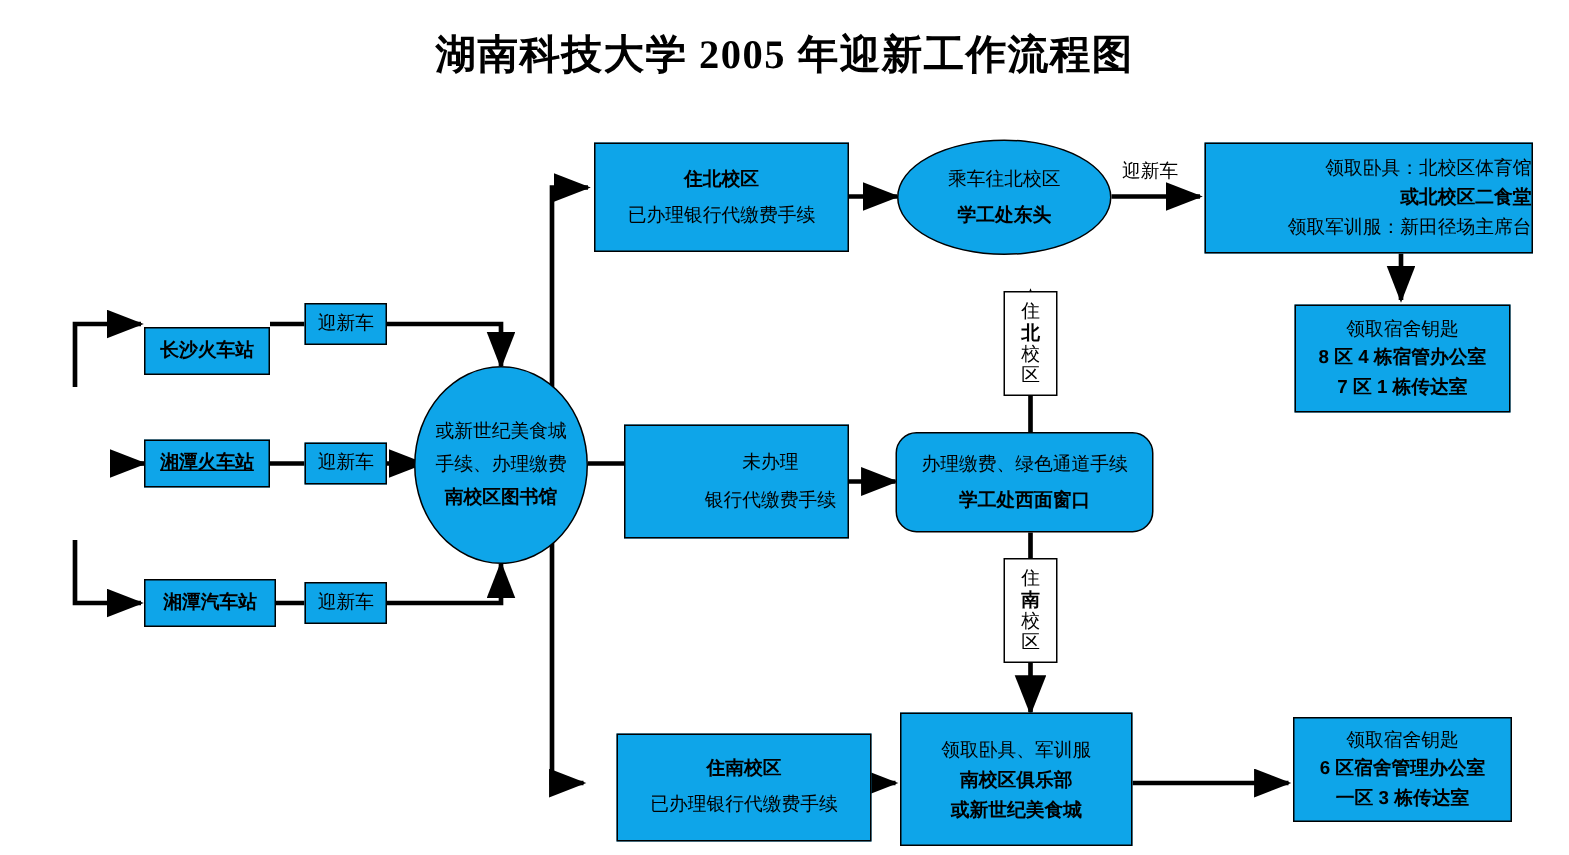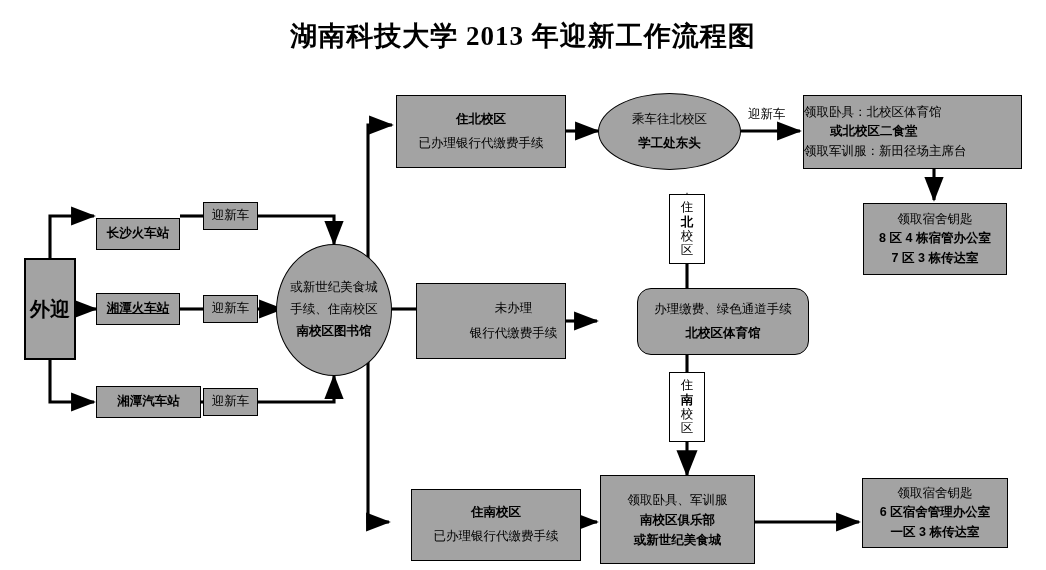--- a/index.html
+++ b/index.html
@@ -55,7 +55,7 @@
 
 <div id="chart">
 
-  <div class="title">湖南科技大学 2013 年迎新工作流程图</div>
+  <div class="title">湖南科技大学 2005 年迎新工作流程图</div>
 
   <svg class="lines" viewBox="0 0 1046 570">
     <defs>

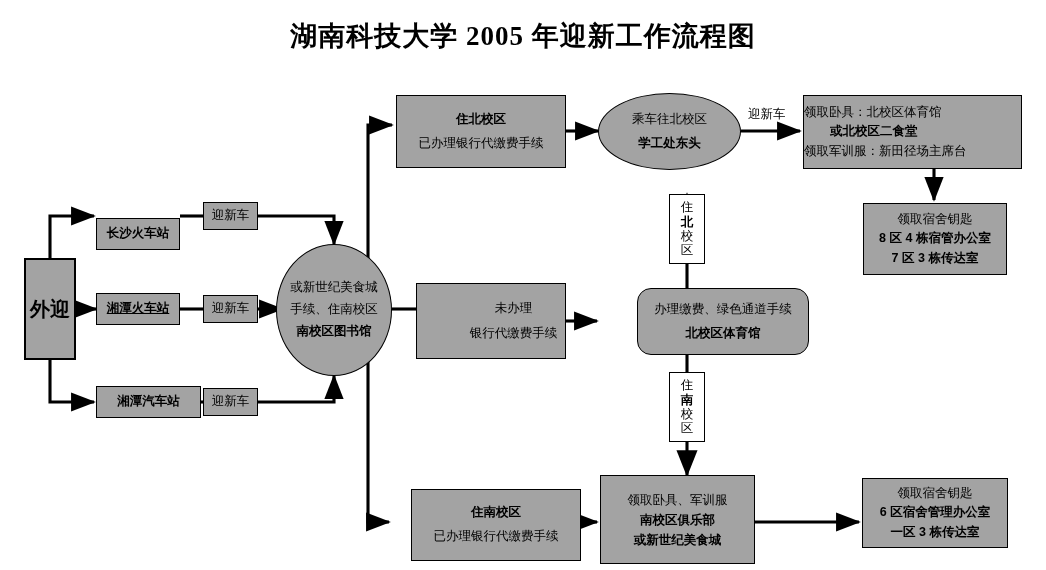--- a/index.html
+++ b/index.html
@@ -20,7 +20,7 @@
   .node{
     position:absolute;box-sizing:border-box;
     display:flex;flex-direction:column;align-items:center;justify-content:center;
-    background:#a3a3a3;border:2px solid #000;
+    background:#0ea5e9;border:2px solid #000;
     font-family:"Liberation Sans","DejaVu Sans",sans-serif;
     font-size:12.5px;line-height:1.55;text-align:center;
     z-index:3;

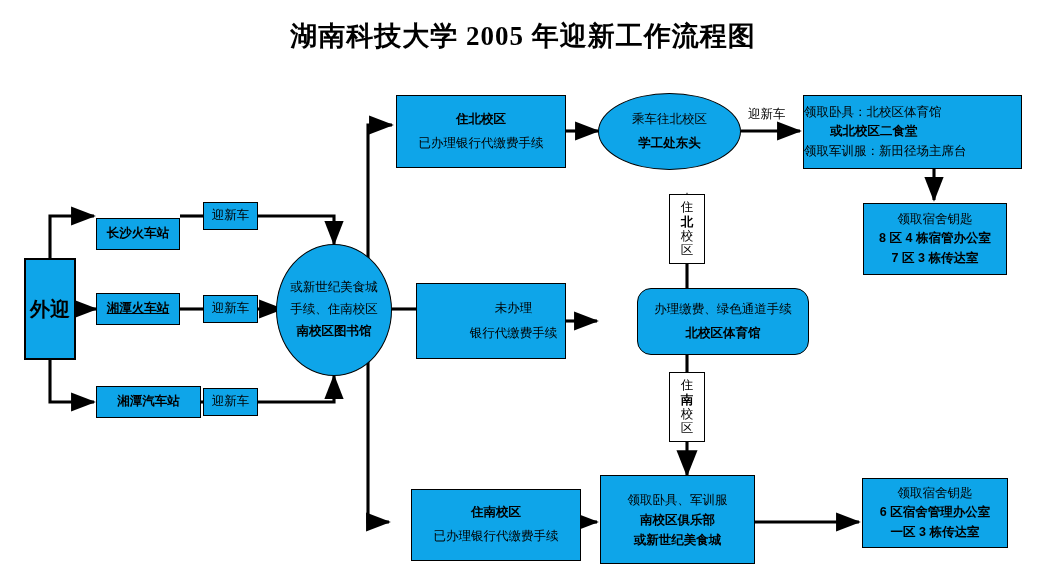--- a/index.html
+++ b/index.html
@@ -147,7 +147,7 @@
 
   <div class="edge-label" style="left:748px;top:106px;">迎新车</div>
 
-  <div class="node thin" style="left:803px;top:95px;width:219px;height:74px;line-height:1.55;align-items:flex-start;">
+  <div class="node thin" style="left:803px;top:95px;width:219px;height:74px;line-height:1.55;align-items:flex-end;">
     <div class="ln">
       <span>领取卧具：北校区体育馆</span>
     </div>

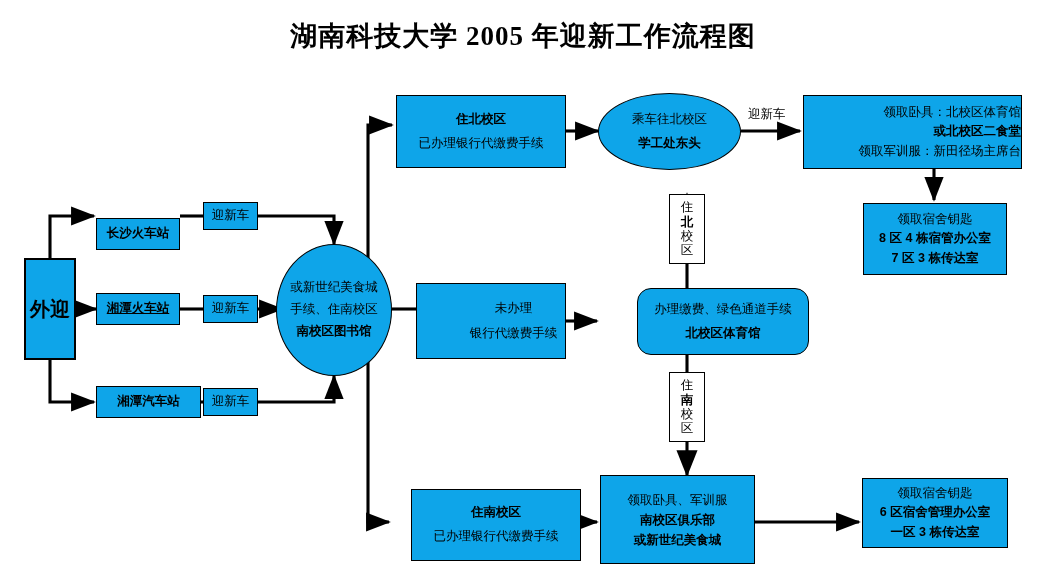--- a/index.html
+++ b/index.html
@@ -162,7 +162,7 @@
   <div class="node thin" style="left:863px;top:203px;width:144px;height:72px;line-height:1.55;">
     <div class="ln">领取宿舍钥匙</div>
     <div class="ln b">8 区 4 栋宿管办公室</div>
-    <div class="ln b">7 区 3 栋传达室</div>
+    <div class="ln b">7 区 1 栋传达室</div>
   </div>
 
   <div class="node thin" style="left:416px;top:283px;width:150px;height:76px;line-height:2.0;padding-left:45px;">

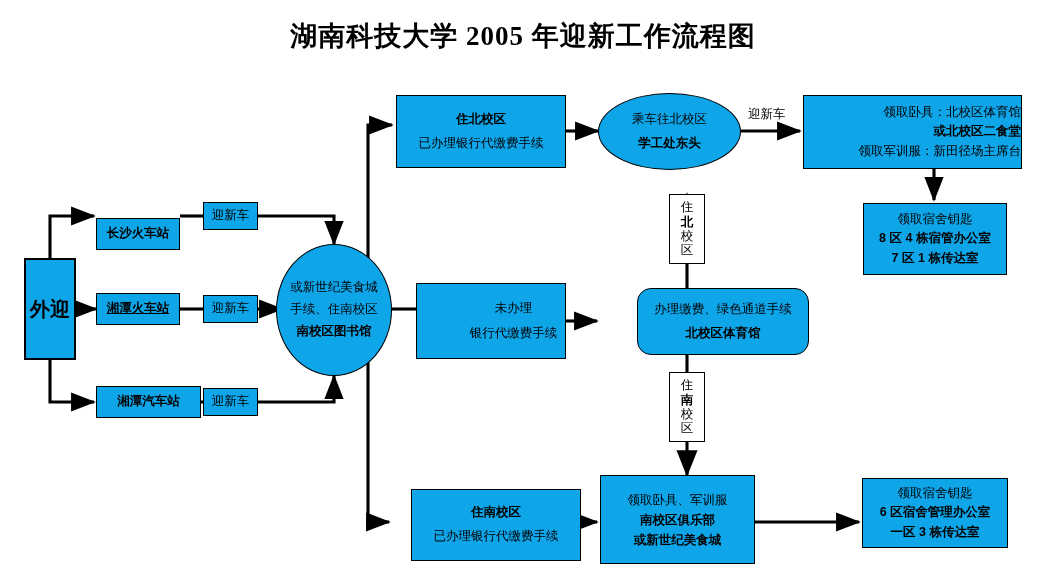--- a/index.html
+++ b/index.html
@@ -105,9 +105,6 @@
     </g>
   </svg>
 
-  <div class="node" style="left:24px;top:258px;width:52px;height:102px;">
-    <div class="bigtext">外迎</div>
-  </div>
 
   <div class="node thin" style="left:96px;top:218px;width:84px;height:32px;font-weight:bold;">
     <div class="ln">长沙火车站</div>

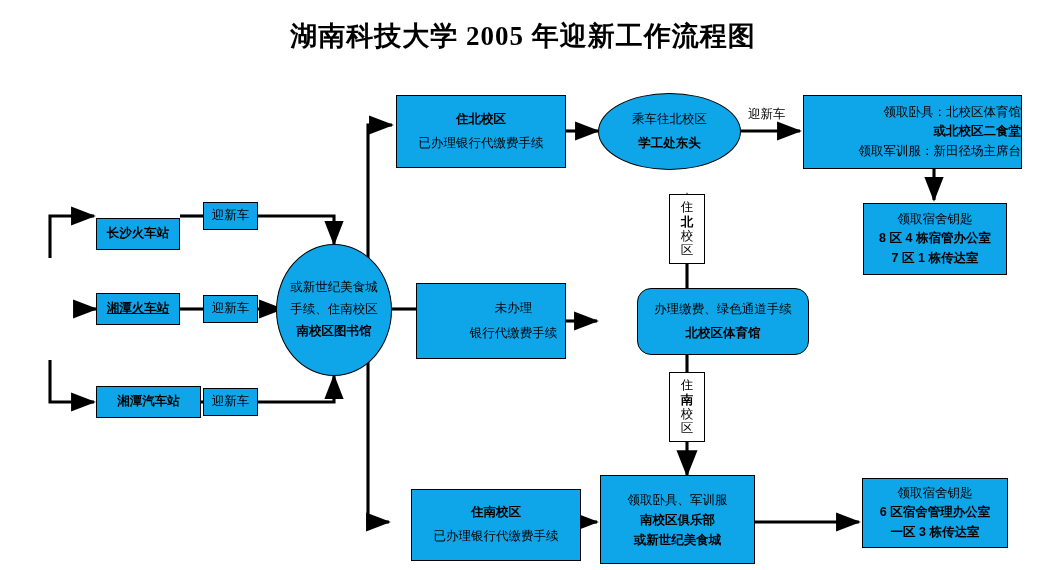--- a/index.html
+++ b/index.html
@@ -128,7 +128,7 @@
 
   <div class="node ellipse" style="left:276px;top:244px;width:116px;height:132px;line-height:1.75;">
     <div class="ln">或新世纪美食城</div>
-    <div class="ln">手续、住南校区</div>
+    <div class="ln">手续、办理缴费</div>
     <div class="ln b">南校区图书馆</div>
   </div>
 

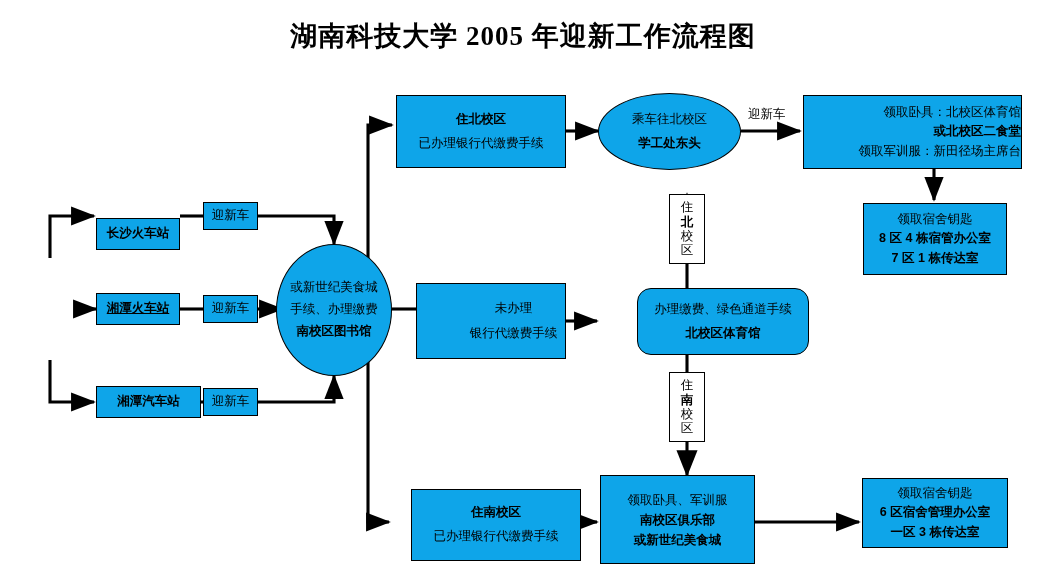--- a/index.html
+++ b/index.html
@@ -27,7 +27,7 @@
   }
   .node.thin{border-width:1.6px;}
   .node.ellipse{border-radius:50%;border-width:1.4px;}
-  .node.round{border-radius:14px;border-width:1.8px;margin-left:40px;}
+  .node.round{border-radius:14px;border-width:1.8px;}
   .node .ln{white-space:nowrap;}
   .node .b{font-weight:bold;}
 

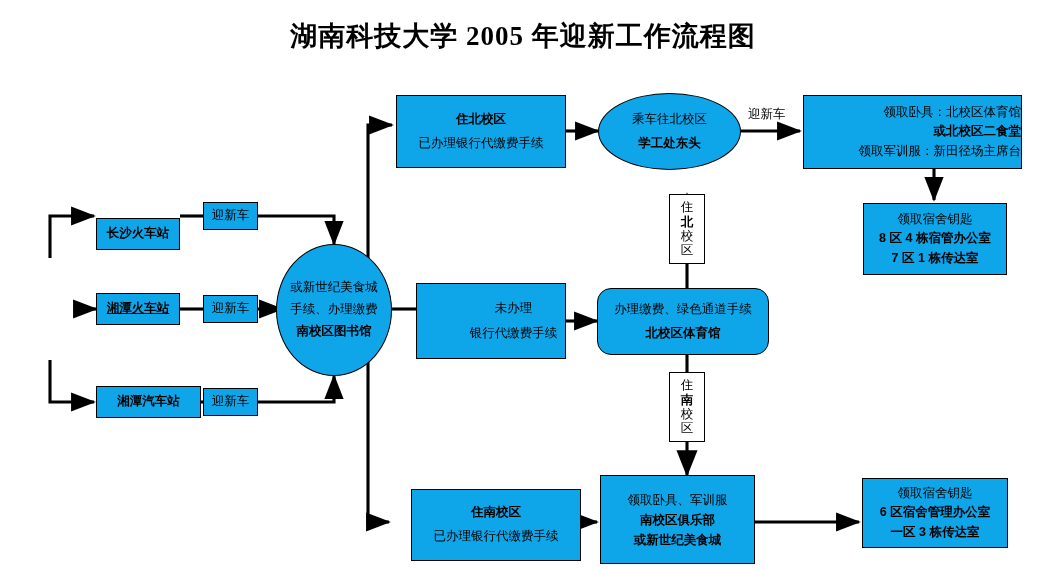--- a/index.html
+++ b/index.html
@@ -169,7 +169,7 @@
 
   <div class="node round" style="left:597px;top:288px;width:172px;height:67px;line-height:1.85;">
     <div class="ln">办理缴费、绿色通道手续</div>
-    <div class="ln b">北校区体育馆</div>
+    <div class="ln b">学工处西面窗口</div>
   </div>
 
   <div class="vstack" style="left:669px;top:194px;width:36px;height:70px;">

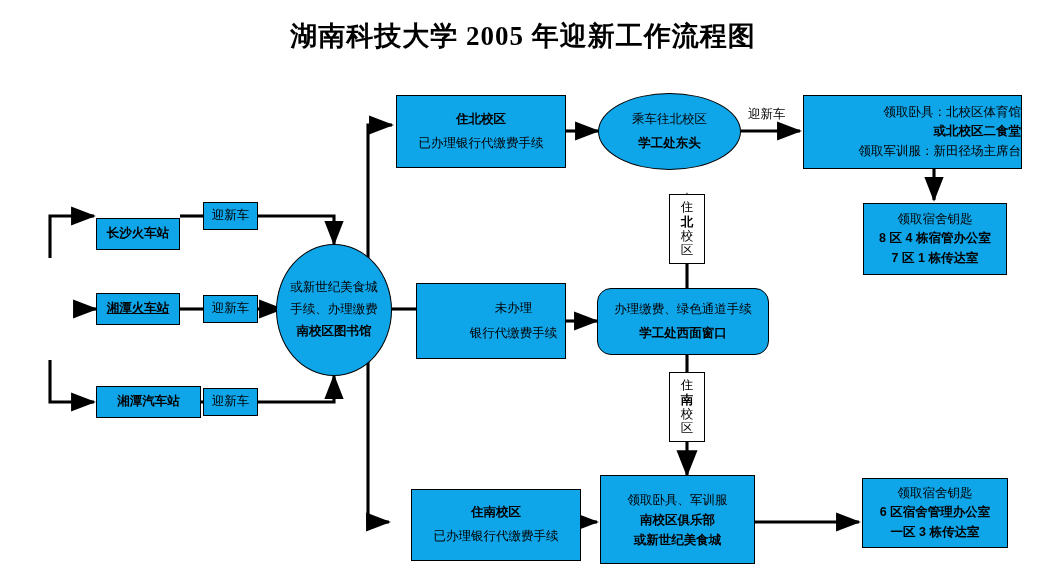--- a/index.html
+++ b/index.html
@@ -112,7 +112,7 @@
   <div class="node thin" style="left:96px;top:293px;width:84px;height:32px;font-weight:bold;text-decoration:underline;">
     <div class="ln">湘潭火车站</div>
   </div>
-  <div class="node thin" style="left:96px;top:386px;width:105px;height:32px;font-weight:bold;">
+  <div class="node thin" style="left:96px;top:386px;width:88px;height:32px;font-weight:bold;">
     <div class="ln">湘潭汽车站</div>
   </div>
 

